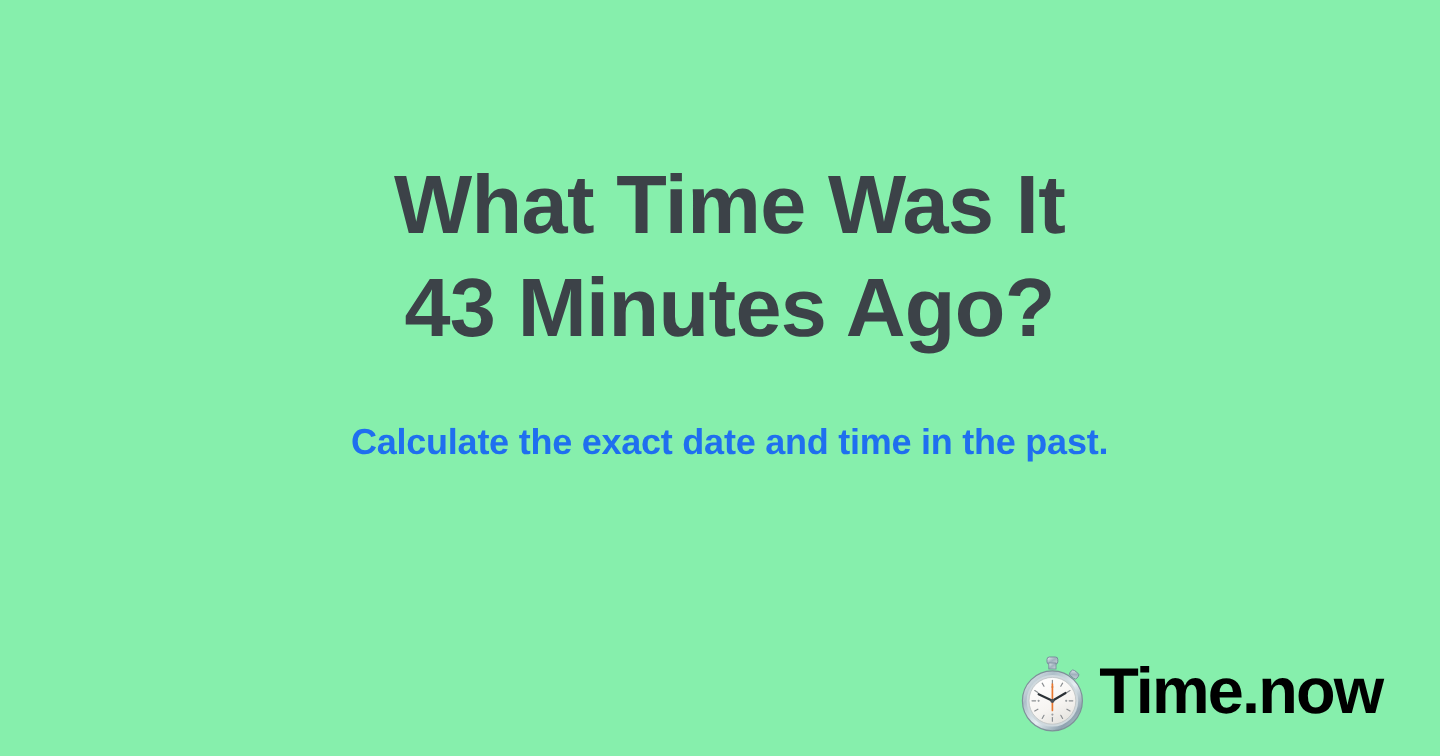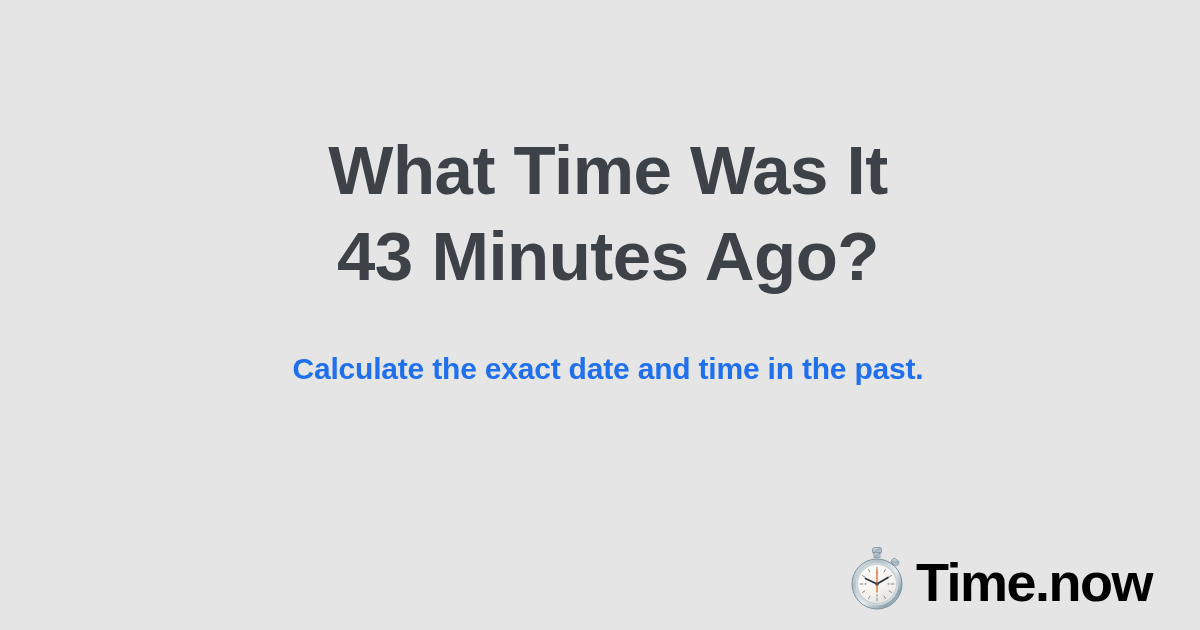--- a/index.html
+++ b/index.html
@@ -20,7 +20,7 @@
     box-sizing: border-box;
     width: 1200px;
     height: 630px;
-    background: #e5e5e5;
+    background: #86efac;
     overflow: hidden;
   }
 

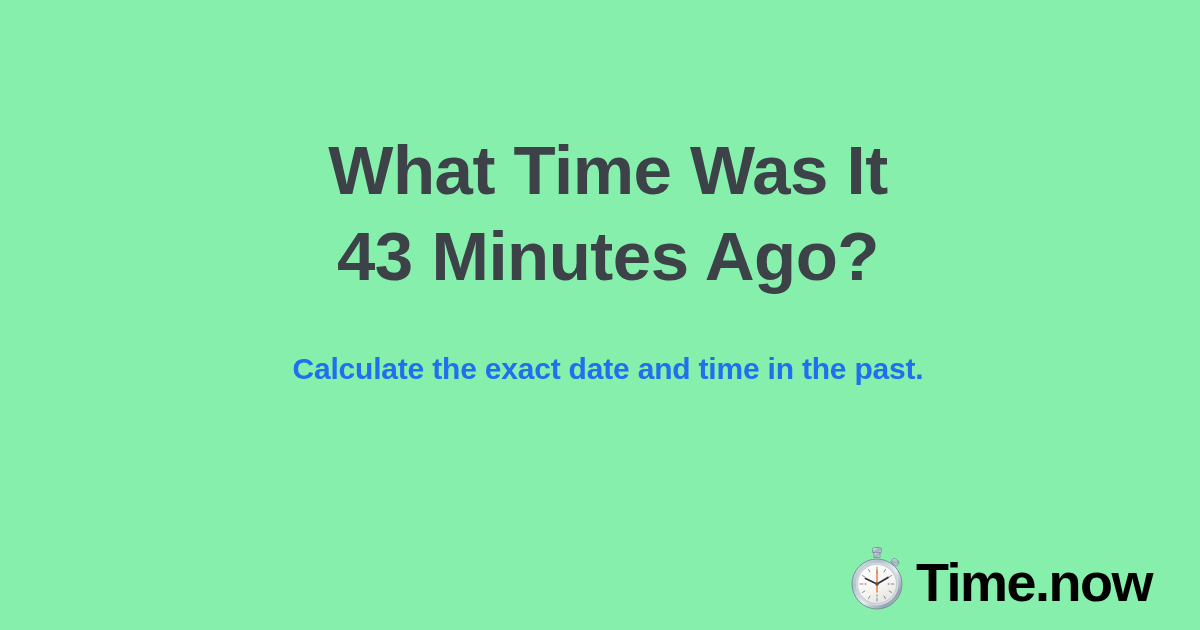--- a/index.html
+++ b/index.html
@@ -65,7 +65,7 @@
     right: 48px;
     bottom: 18px;
     display: flex;
-    align-items: flex-end;
+    align-items: flex-start;
     gap: 10px;
   }
 

